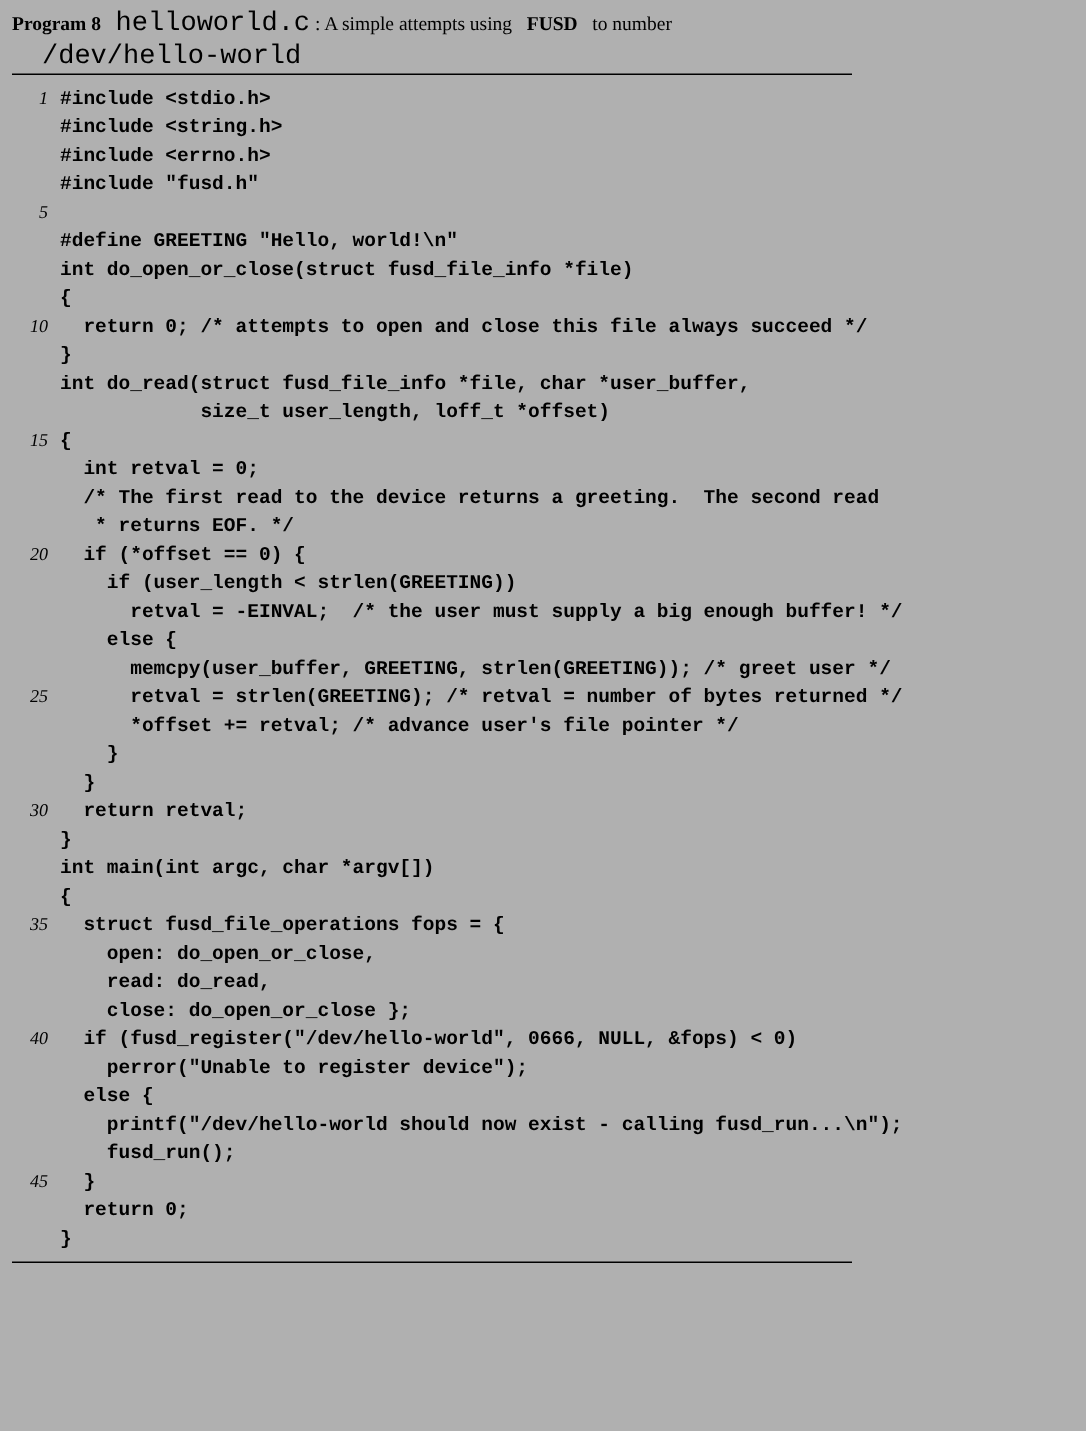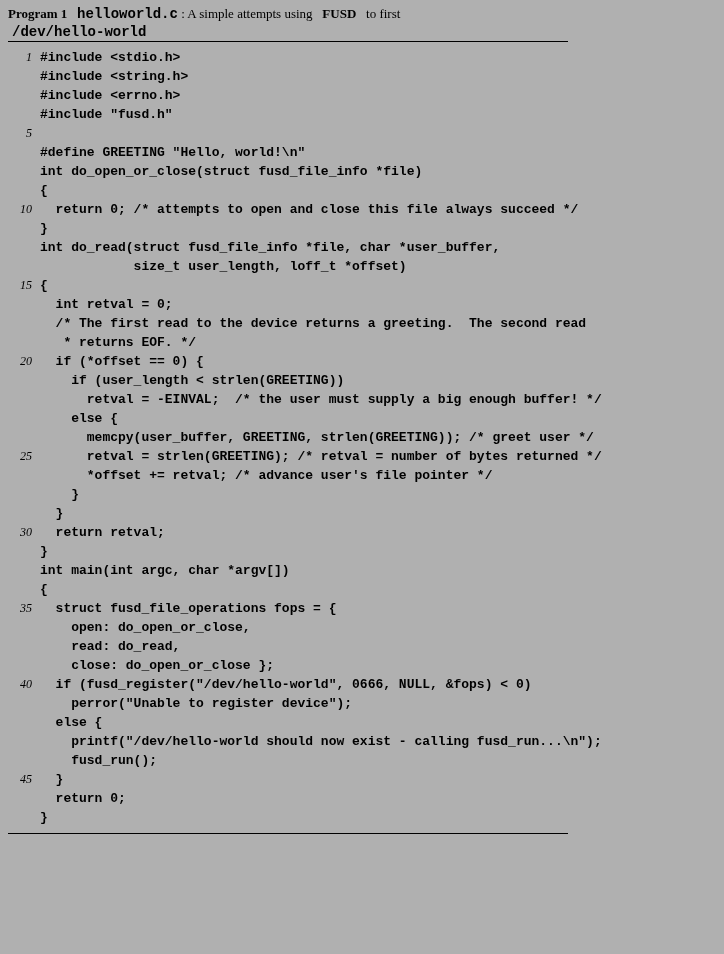--- a/index.html
+++ b/index.html
@@ -56,7 +56,7 @@
 
 <div class="header">
   <span>
-    <span class="bold">Program  1</span>
+    <span class="bold">Program  8</span>
     <span>&nbsp;</span>
     <span class="tt">helloworld.c</span>
     <span>:   A  simple  attempts  using</span>

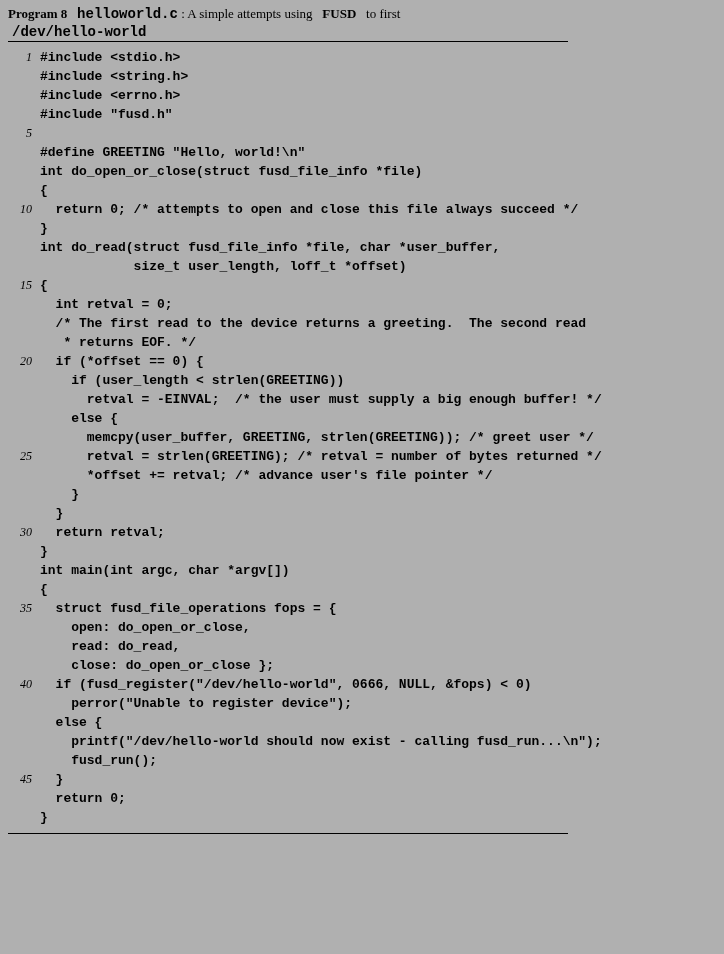--- a/index.html
+++ b/index.html
@@ -18,7 +18,7 @@
       padding: 2px 0;
     }
     .bold { font-weight: bold; }
-    .tt { font-family: 'Courier New', monospace; font-size: 14px; font-weight: bold; }
+    .tt { font-family: 'Courier New', monospace; font-size: 18px; }
     .hr-top {
       border: none;
       border-top: 1px solid #000;

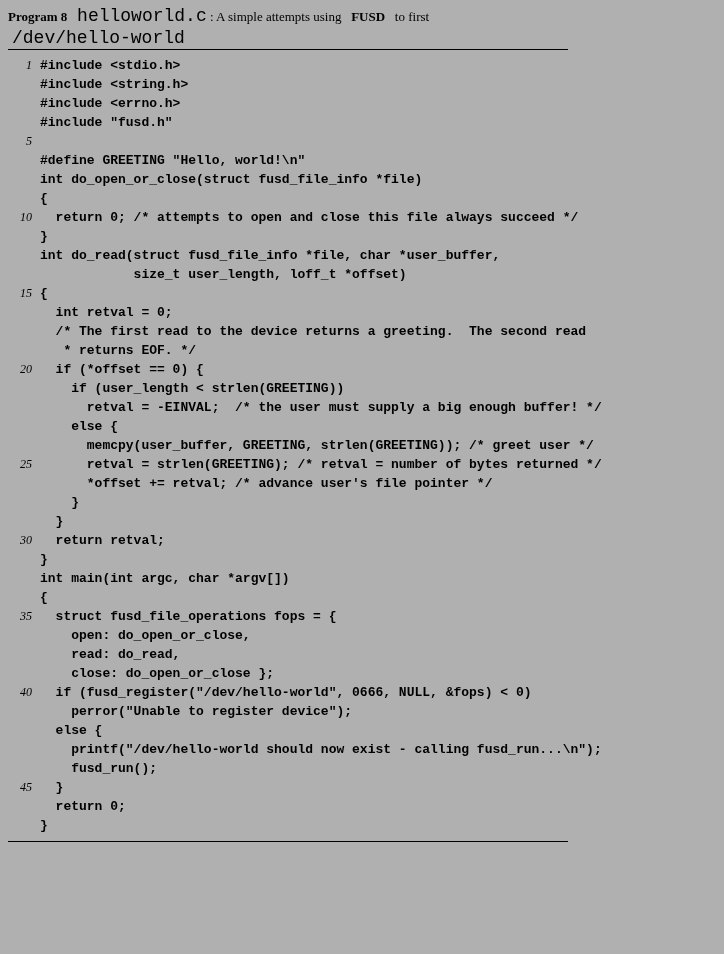--- a/index.html
+++ b/index.html
@@ -63,7 +63,7 @@
     <span>&nbsp;</span>
     <span class="bold">FUSD</span>
     <span>&nbsp;</span>
-    <span>to  first</span>
+    <span>to  number</span>
   </span>
 </div>
 <div class="tt" style="padding-left:4px;">/dev/hello-world</div>

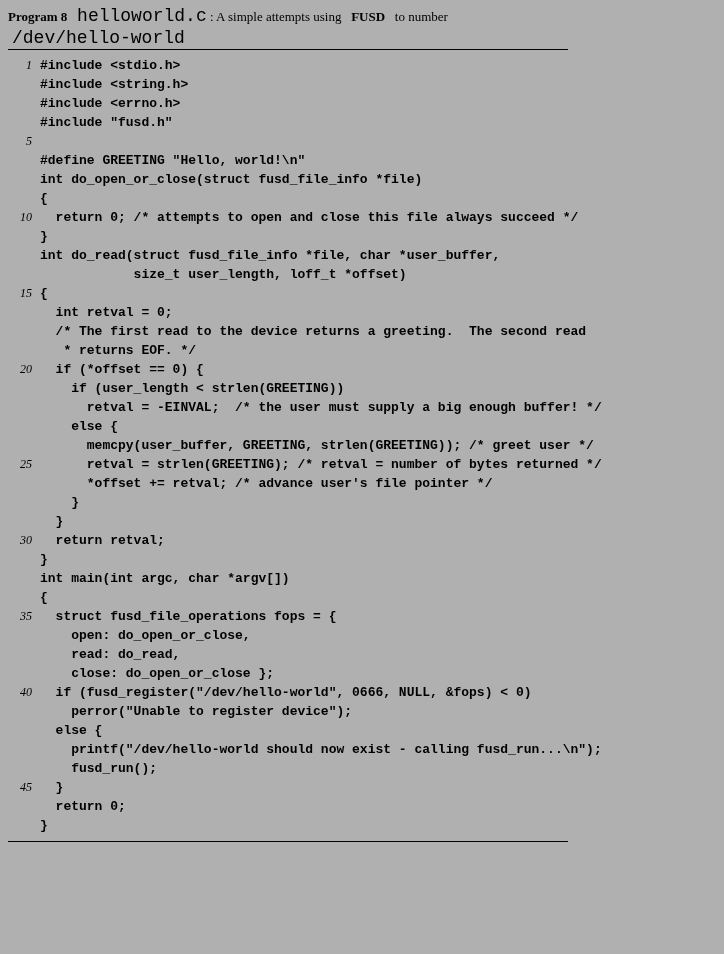--- a/index.html
+++ b/index.html
@@ -66,7 +66,7 @@
     <span>to  number</span>
   </span>
 </div>
-<div class="tt" style="padding-left:4px;">/dev/hello-world</div>
+<div class="tt" style="padding-left:4px;margin-left:16px;">/dev/hello-world</div>
 <hr class="hr-top">
 
 <div class="code-block" id="code-container"><div class="line"><span class="gutter">1</span><span class="code">#include &lt;stdio.h&gt;</span></div><div class="line"><span class="gutter"></span><span class="code">#include &lt;string.h&gt;</span></div><div class="line"><span class="gutter"></span><span class="code">#include &lt;errno.h&gt;</span></div><div class="line"><span class="gutter"></span><span class="code">#include "fusd.h"</span></div><div class="line"><span class="gutter">5</span><span class="code"></span></div><div class="line"><span class="gutter"></span><span class="code">#define GREETING "Hello, world!\n"</span></div><div class="line"><span class="gutter"></span><span class="code"></span></div><div class="line"><span class="gutter"></span><span class="code">int do_open_or_close(struct fusd_file_info *file)</span></div><div class="line"><span class="gutter"></span><span class="code">{</span></div><div class="line"><span class="gutter">10</span><span class="code">  return 0; /* attempts to open and close this file always succeed */</span></div><div class="line"><span class="gutter"></span><span class="code">}</span></div><div class="line"><span class="gutter"></span><span class="code"></span></div><div class="line"><span class="gutter"></span><span class="code">int do_read(struct fusd_file_info *file, char *user_buffer,</span></div><div class="line"><span class="gutter"></span><span class="code">            size_t user_length, loff_t *offset)</span></div><div class="line"><span class="gutter">15</span><span class="code">{</span></div><div class="line"><span class="gutter"></span><span class="code">  int retval = 0;</span></div><div class="line"><span class="gutter"></span><span class="code"></span></div><div class="line"><span class="gutter"></span><span class="code">  /* The first read to the device returns a greeting.  The second read</span></div><div class="line"><span class="gutter"></span><span class="code">   * returns EOF. */</span></div><div class="line"><span class="gutter">20</span><span class="code">  if (*offset == 0) {</span></div><div class="line"><span class="gutter"></span><span class="code">    if (user_length &lt; strlen(GREETING))</span></div><div class="line"><span class="gutter"></span><span class="code">      retval = -EINVAL;  /* the user must supply a big enough buffer! */</span></div><div class="line"><span class="gutter"></span><span class="code">    else {</span></div><div class="line"><span class="gutter"></span><span class="code">      memcpy(user_buffer, GREETING, strlen(GREETING)); /* greet user */</span></div><div class="line"><span class="gutter">25</span><span class="code">      retval = strlen(GREETING); /* retval = number of bytes returned */</span></div><div class="line"><span class="gutter"></span><span class="code">      *offset += retval; /* advance user's file pointer */</span></div><div class="line"><span class="gutter"></span><span class="code">    }</span></div><div class="line"><span class="gutter"></span><span class="code">  }</span></div><div class="line"><span class="gutter"></span><span class="code"></span></div><div class="line"><span class="gutter">30</span><span class="code">  return retval;</span></div><div class="line"><span class="gutter"></span><span class="code">}</span></div><div class="line"><span class="gutter"></span><span class="code"></span></div><div class="line"><span class="gutter"></span><span class="code">int main(int argc, char *argv[])</span></div><div class="line"><span class="gutter"></span><span class="code">{</span></div><div class="line"><span class="gutter">35</span><span class="code">  struct fusd_file_operations fops = {</span></div><div class="line"><span class="gutter"></span><span class="code">    open: do_open_or_close,</span></div><div class="line"><span class="gutter"></span><span class="code">    read: do_read,</span></div><div class="line"><span class="gutter"></span><span class="code">    close: do_open_or_close };</span></div><div class="line"><span class="gutter"></span><span class="code"></span></div><div class="line"><span class="gutter">40</span><span class="code">  if (fusd_register("/dev/hello-world", 0666, NULL, &amp;fops) &lt; 0)</span></div><div class="line"><span class="gutter"></span><span class="code">    perror("Unable to register device");</span></div><div class="line"><span class="gutter"></span><span class="code">  else {</span></div><div class="line"><span class="gutter"></span><span class="code">    printf("/dev/hello-world should now exist - calling fusd_run...\n");</span></div><div class="line"><span class="gutter"></span><span class="code">    fusd_run();</span></div><div class="line"><span class="gutter">45</span><span class="code">  }</span></div><div class="line"><span class="gutter"></span><span class="code">  return 0;</span></div><div class="line"><span class="gutter"></span><span class="code">}</span></div></div>

